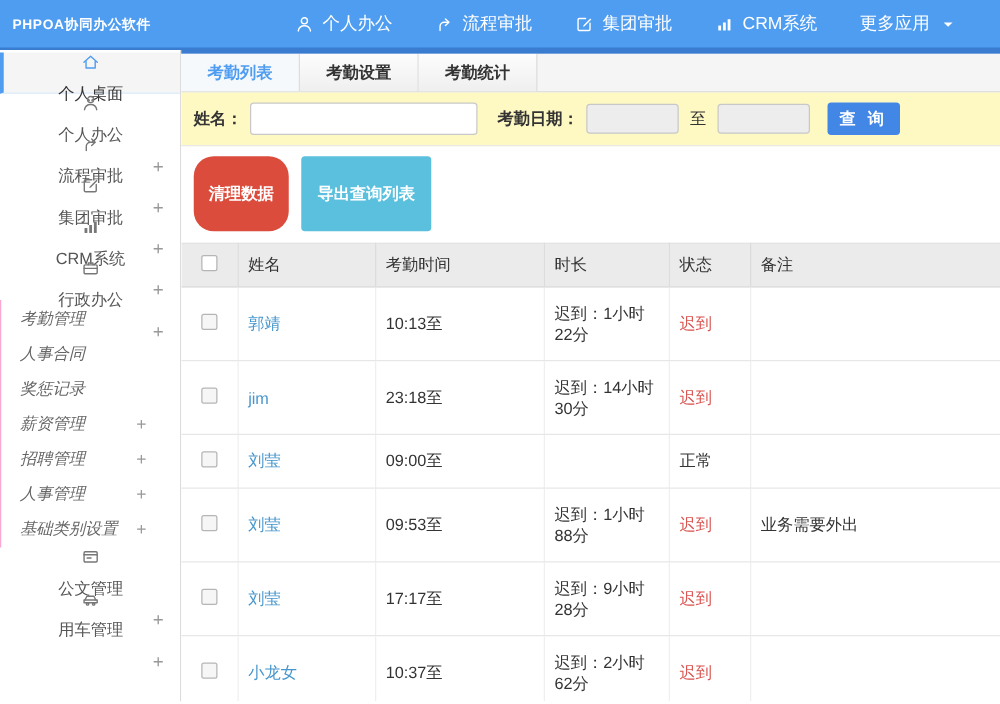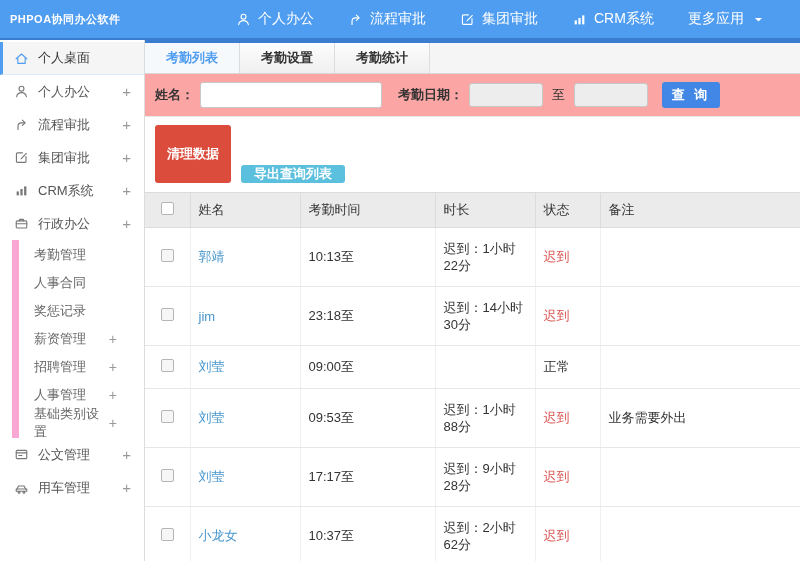--- a/index.html
+++ b/index.html
@@ -26,7 +26,7 @@
   .main{flex:1;border-top:3px solid var(--header-border);background:#fff;display:flex;flex-direction:column;overflow:hidden;}
   
   .side-item{height:33px;display:flex;align-items:center;gap:9px;padding:0 13px 0 11px;
-    color:#555;cursor:pointer;border-left:3px solid transparent;}
+    color:#555;cursor:pointer;border-left:3px solid transparent;flex-direction:column;}
   .side-item .lbl{white-space:nowrap;}
   .side-item .expand{margin-left:auto;color:#999;font-size:15px;line-height:1;}
   .side-item.active{background:#f5f5f5;border-left-color:var(--accent);color:#333;border-bottom:1px solid #dcebfb;}

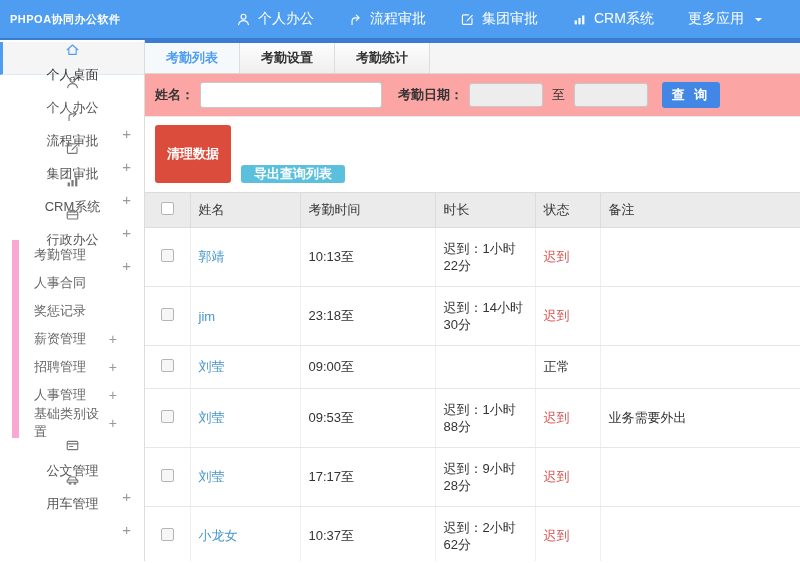--- a/index.html
+++ b/index.html
@@ -41,7 +41,7 @@
     border-right:1px solid #ddd;background:linear-gradient(#fdfdfd,#efefef);}
   .tab.active{color:var(--accent);background:#f6f9fc;text-align:right;}
   
-  .filter-bar{display:flex;align-items:center;padding:8px 10px;background:#fca5a5;
+  .filter-bar{display:flex;align-items:center;padding:8px 10px;background:#fef9c3;
     border-bottom:1px solid #e9e9e9;flex:none;}
   .filter-bar label{font-weight:bold;margin-right:6px;white-space:nowrap;}
   .input-name{width:182px;height:26px;border:1px solid #c8c8c8;border-radius:3px;padding:0 6px;font-size:13px;outline:none;}

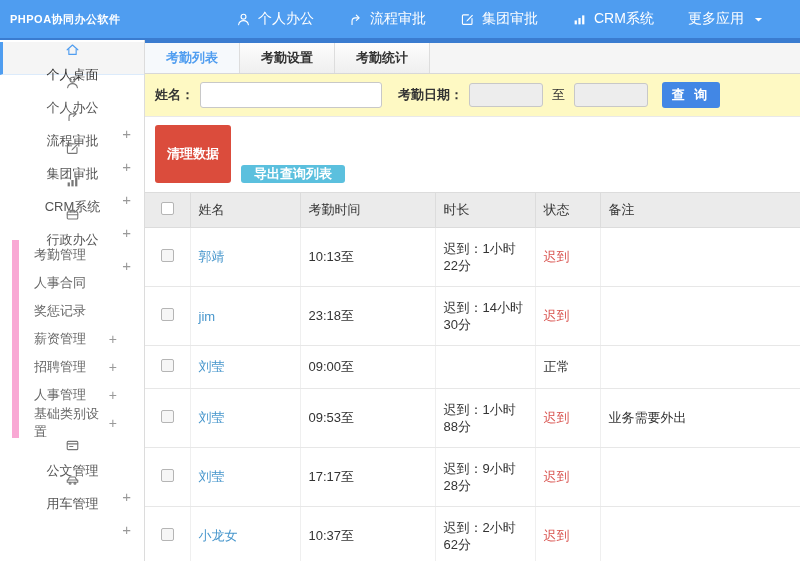--- a/index.html
+++ b/index.html
@@ -53,7 +53,7 @@
   .btn-search{margin-left:14px;width:58px;height:26px;background:var(--search);letter-spacing:3px;}
   
   .action-bar{display:flex;gap:10px;padding:8px 10px 9px;flex:none;}
-  .btn-danger{background:var(--danger);padding:7px 12px;}
+  .btn-danger{background:var(--danger);padding:7px 12px;border-radius:16px;}
   .btn-info{background:var(--info);padding:0 13px;margin-top:40px;}
   
   .table-wrap{flex:1;overflow:hidden;}

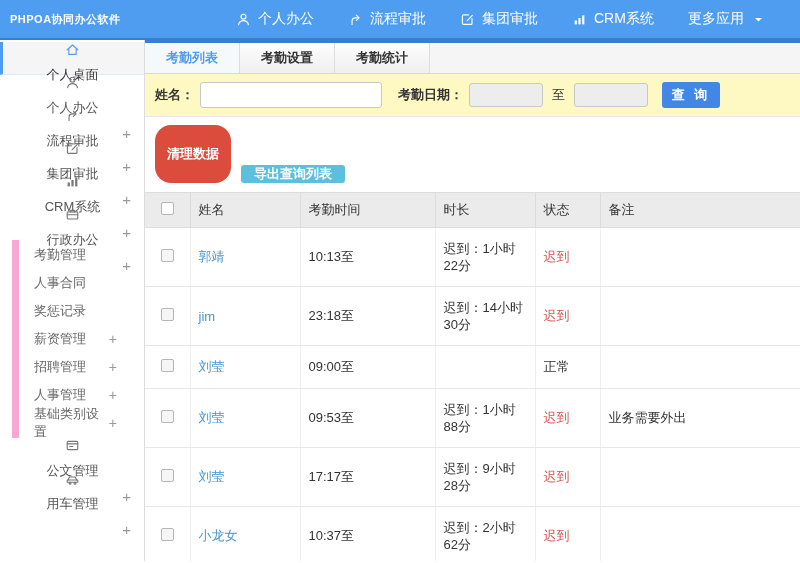--- a/index.html
+++ b/index.html
@@ -54,7 +54,7 @@
   
   .action-bar{display:flex;gap:10px;padding:8px 10px 9px;flex:none;}
   .btn-danger{background:var(--danger);padding:7px 12px;border-radius:16px;}
-  .btn-info{background:var(--info);padding:0 13px;margin-top:40px;}
+  .btn-info{background:var(--info);padding:21px 13px;}
   
   .table-wrap{flex:1;overflow:hidden;}
   table{width:100%;border-collapse:collapse;table-layout:fixed;}

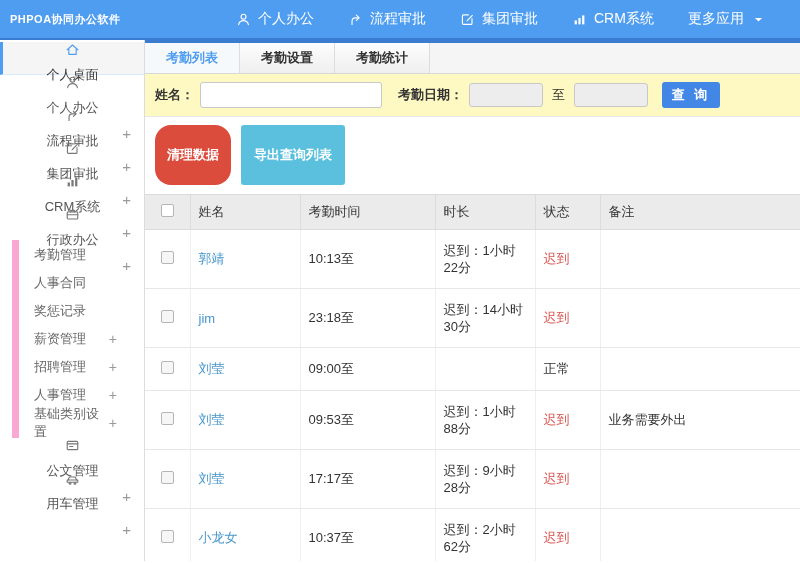--- a/index.html
+++ b/index.html
@@ -32,7 +32,7 @@
   .side-item.active{background:#f5f5f5;border-left-color:var(--accent);color:#333;border-bottom:1px solid #dcebfb;}
   .side-item.active .icon{color:var(--accent);}
   .side-item .icon{color:#777;}
-  .submenu{margin-left:12px;border-left:7px solid #f9a8d4;padding:1px 0;}
+  .submenu{border-left:1px solid #f9a8d4;padding:1px 0;font-style:italic;}
   .sub-item{height:28px;display:flex;align-items:center;padding-left:15px;padding-right:27px;color:#666;cursor:pointer;}
   .sub-item .expand{margin-left:auto;color:#999;font-size:14px;line-height:1;}
   

